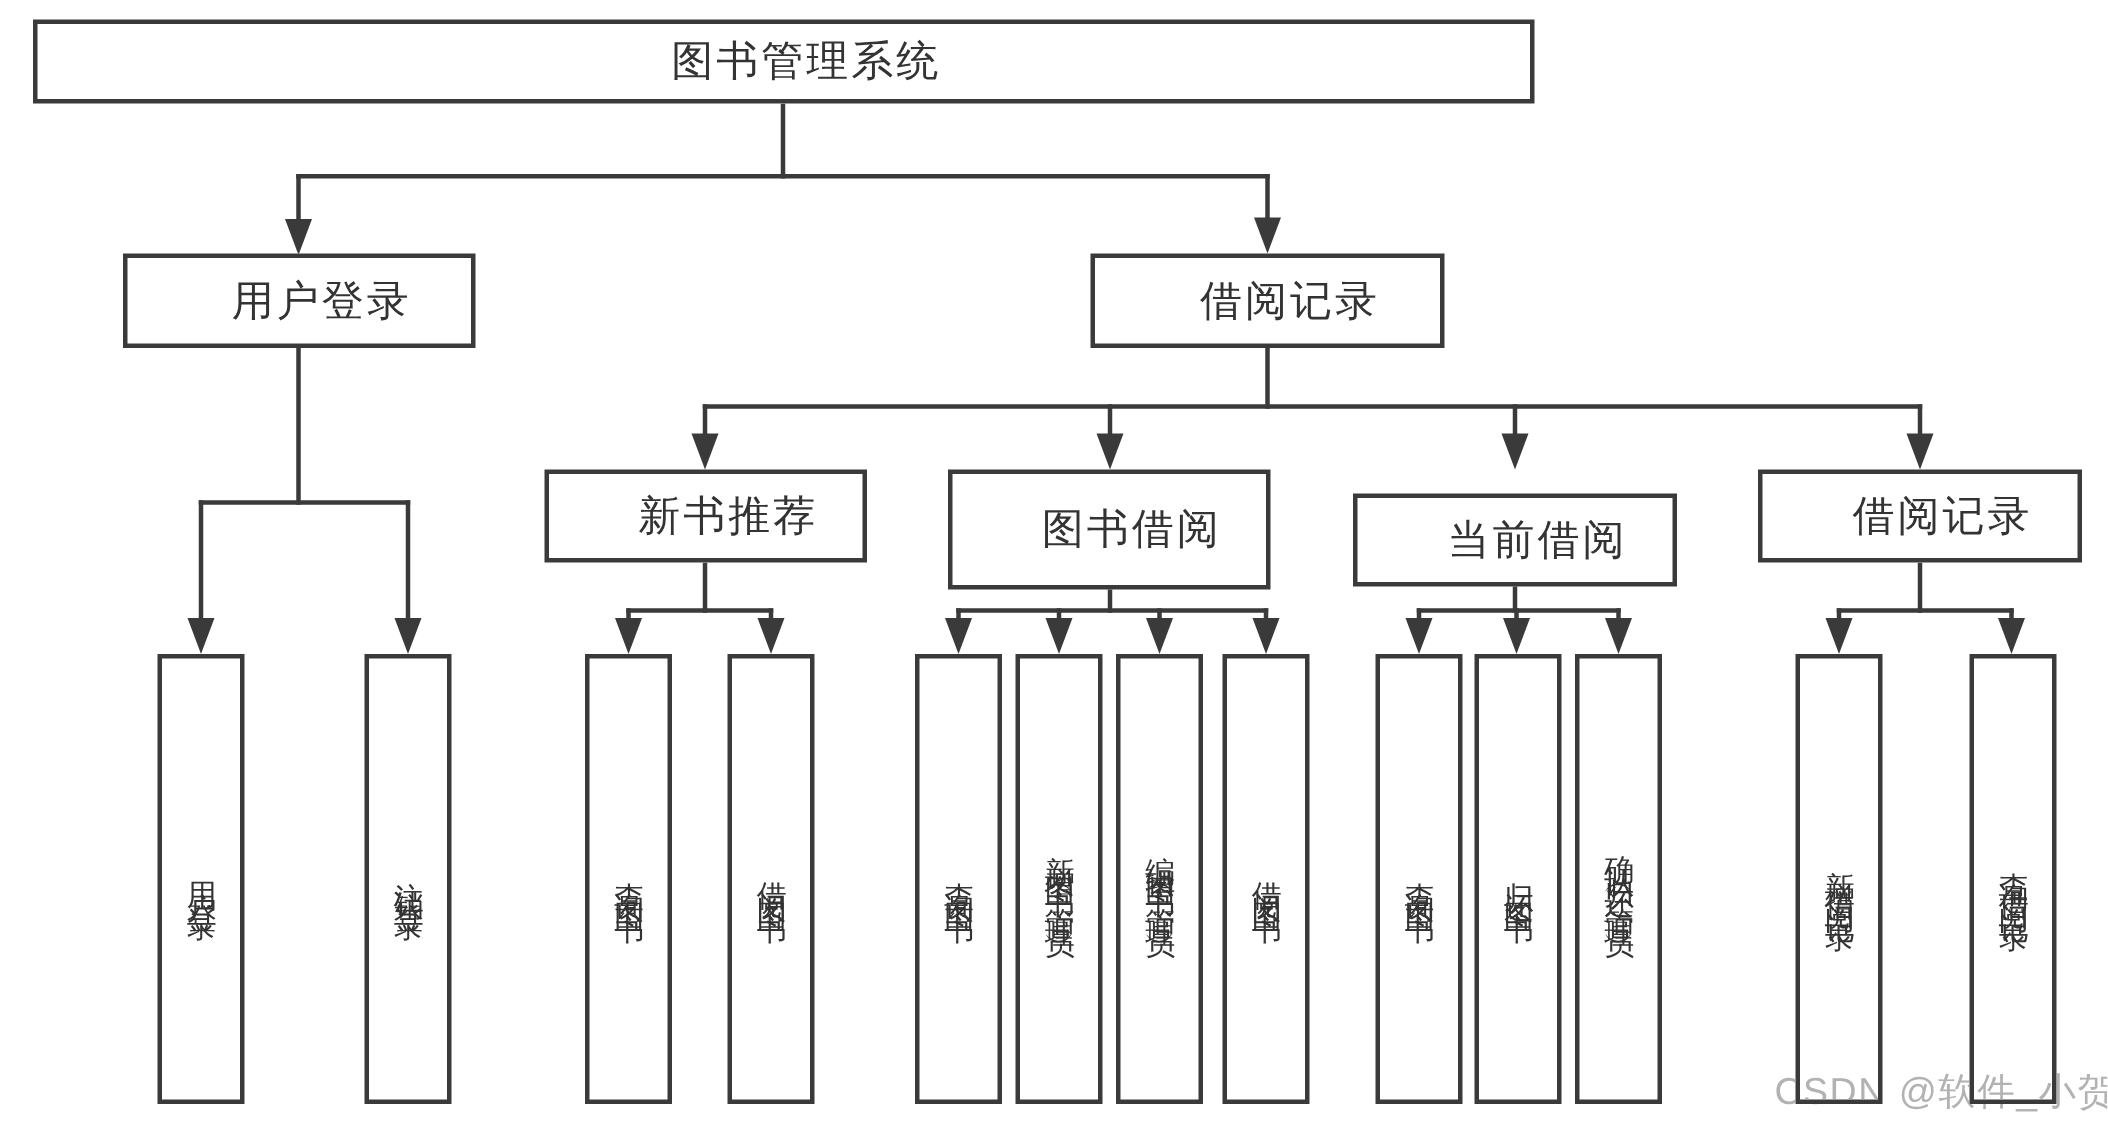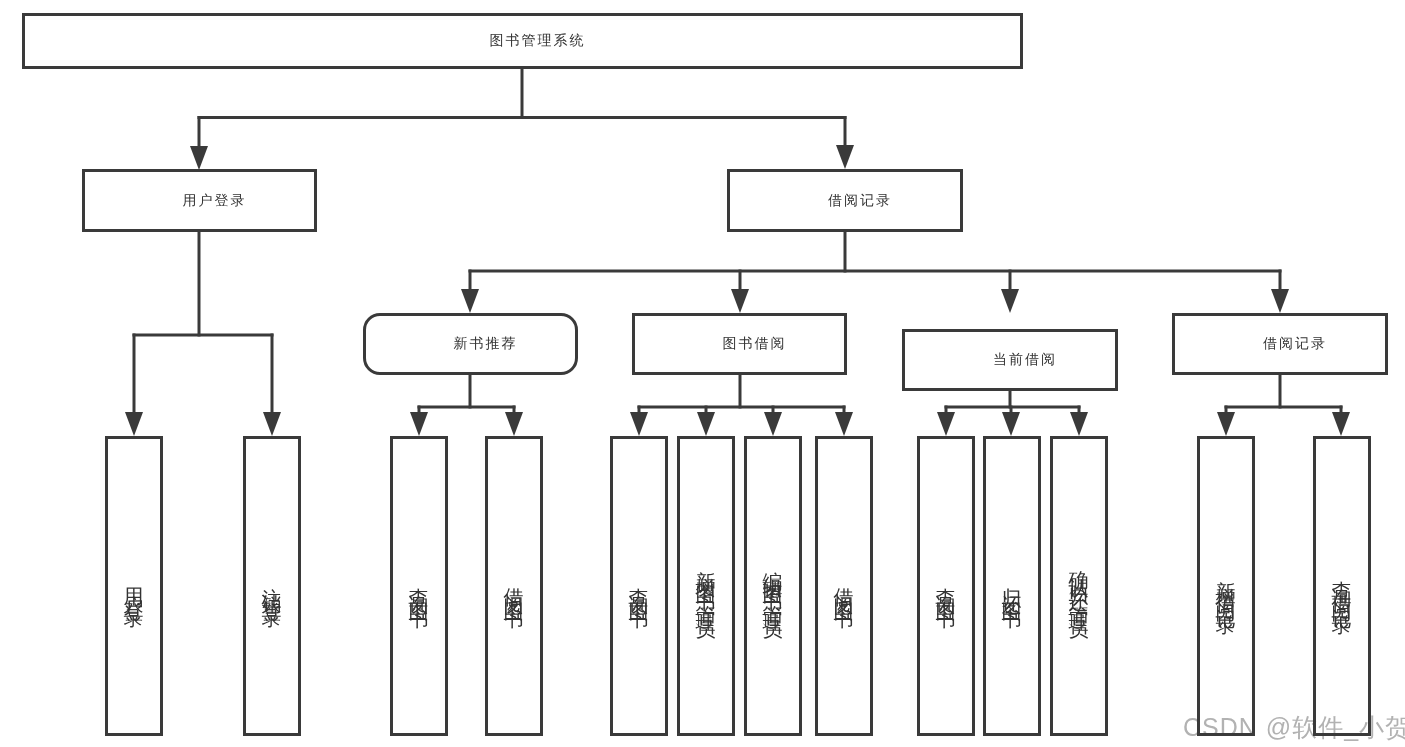--- a/index.html
+++ b/index.html
@@ -40,7 +40,7 @@
     z-index: 2;
   }
   .h-box {
-    font-size: 14px;
+    font-size: 28px;
     letter-spacing: 2px;
     white-space: nowrap;
     padding-left: 30px;

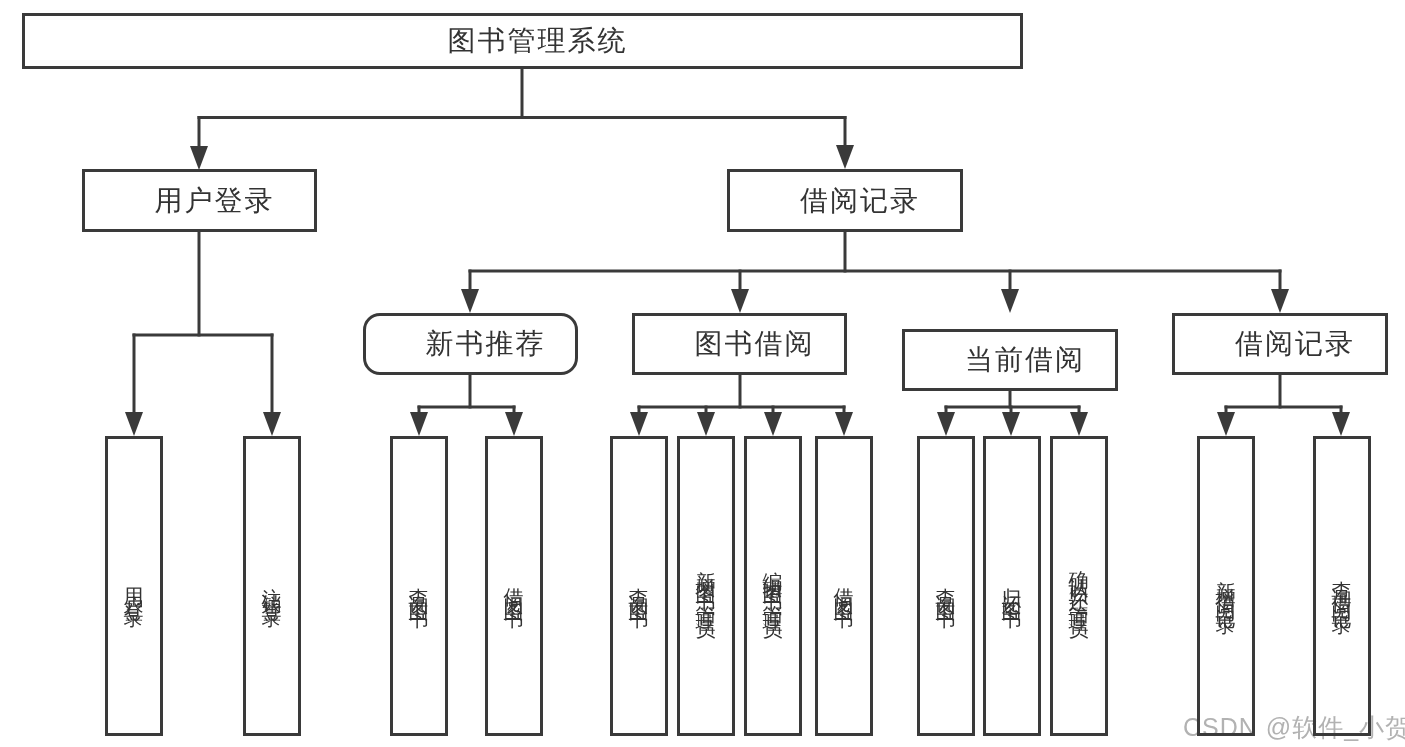--- a/index.html
+++ b/index.html
@@ -55,7 +55,7 @@
   .root-box   { left: 22px;  top: 13px;  width: 1001px; height: 56px; }
   .b-userlogin{ left: 82px;  top: 169px; width: 235px;  height: 63px; }
   .b-bookmgmt { left: 727px; top: 169px; width: 236px;  height: 63px; }
-  .b-newrec   { left: 363px; top: 313px; width: 215px;  height: 62px; border-radius: 17px; }
+  .b-newrec   { left: 363px; top: 313px; width: 215px;  height: 62px; }
   .b-borrow   { left: 632px; top: 313px; width: 215px;  height: 62px; }
   .b-current  { left: 902px; top: 313px; width: 216px;  height: 62px; margin-top: 16px; }
   .b-records  { left: 1172px;top: 313px; width: 216px;  height: 62px; }

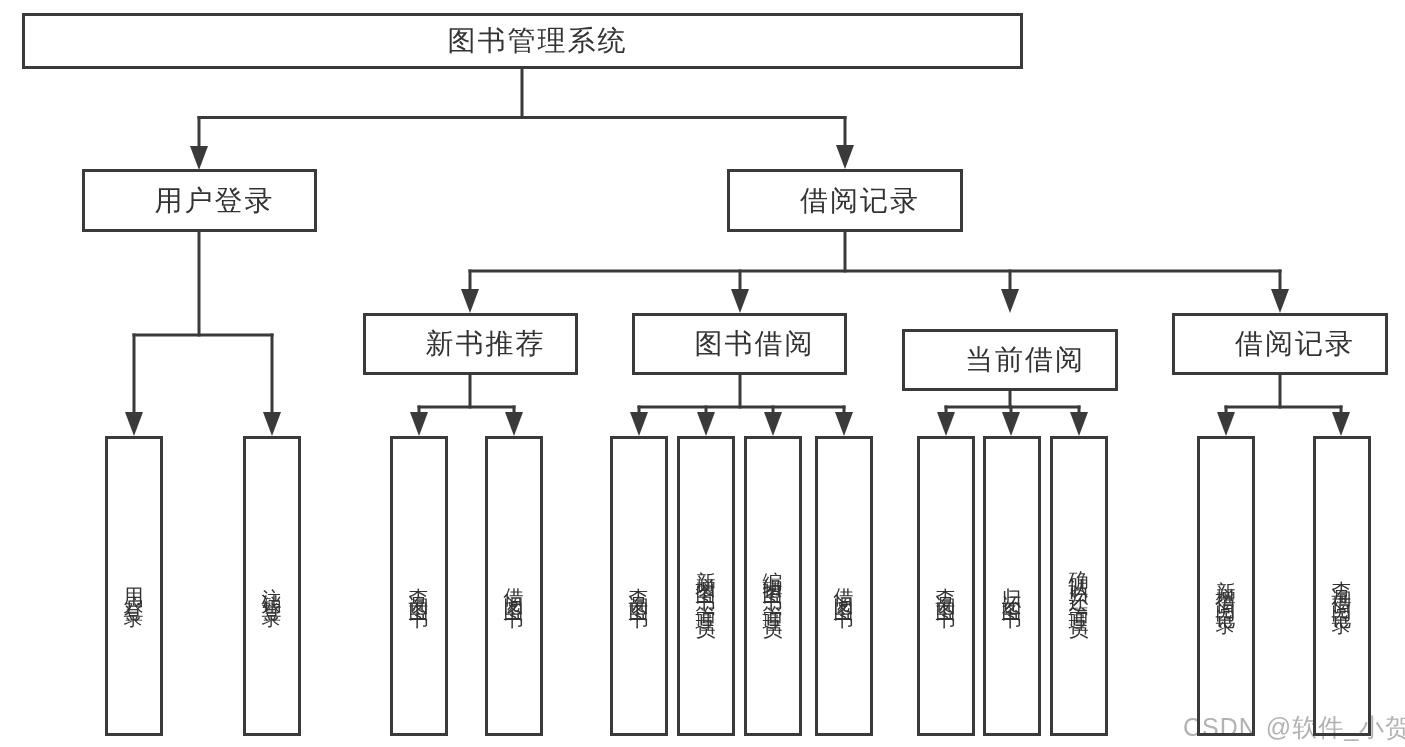--- a/index.html
+++ b/index.html
@@ -56,7 +56,7 @@
   .b-userlogin{ left: 82px;  top: 169px; width: 235px;  height: 63px; }
   .b-bookmgmt { left: 727px; top: 169px; width: 236px;  height: 63px; }
   .b-newrec   { left: 363px; top: 313px; width: 215px;  height: 62px; }
-  .b-borrow   { left: 632px; top: 313px; width: 215px;  height: 62px; }
+  .b-borrow   { left: 632px; top: 313px; width: 215px;  height: 80px; }
   .b-current  { left: 902px; top: 313px; width: 216px;  height: 62px; margin-top: 16px; }
   .b-records  { left: 1172px;top: 313px; width: 216px;  height: 62px; }
   .leaf { top: 436px; width: 58px; height: 300px; }

